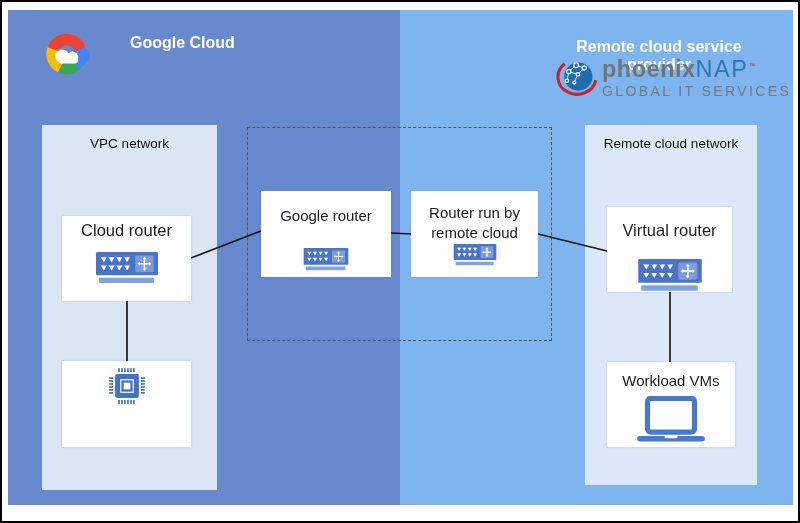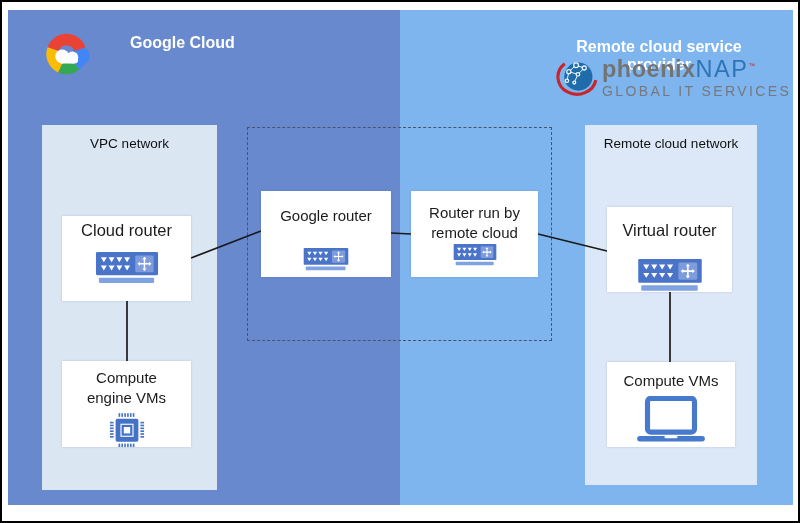--- a/index.html
+++ b/index.html
@@ -146,10 +146,6 @@
   </div>
 
   <div class="node node-compute-vms">
-    <div class="node-label two-line">
-      <span>Compute</span>
-      <span>engine VMs</span>
-    </div>
     <svg width="36" height="36" viewBox="0 0 40 40">
       <g fill="#4472c4">
         <rect x="10.2" y="0.2" width="1.9" height="4.3"></rect>

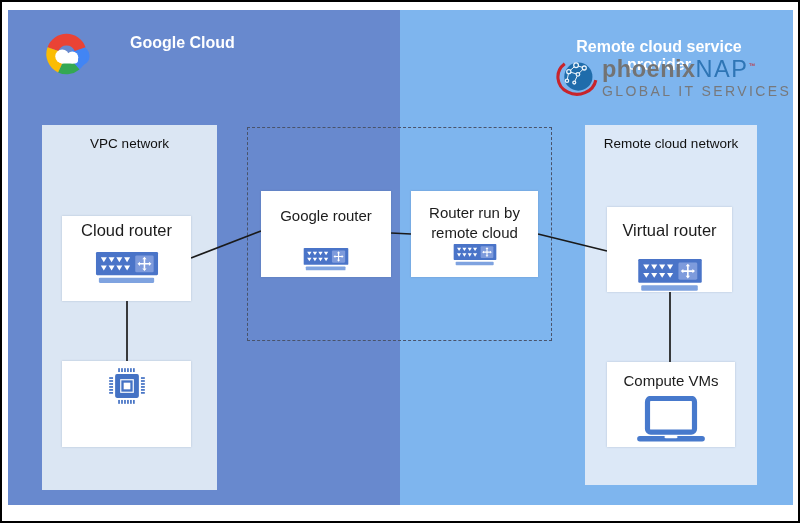--- a/index.html
+++ b/index.html
@@ -267,7 +267,7 @@
   </div>
 
   <div class="node node-workload-vms">
-    <div class="node-label">Compute VMs</div>
+    <div class="node-label">Workload VMs</div>
     <svg width="72" height="47" viewBox="0 0 76 50">
       <rect x="13" y="2.5" width="50" height="36" rx="3.5" fill="#fff" stroke="#4779cc" stroke-width="5.5"></rect>
       <rect x="2" y="42.5" width="72" height="5.8" rx="2.9" fill="#4779cc"></rect>

